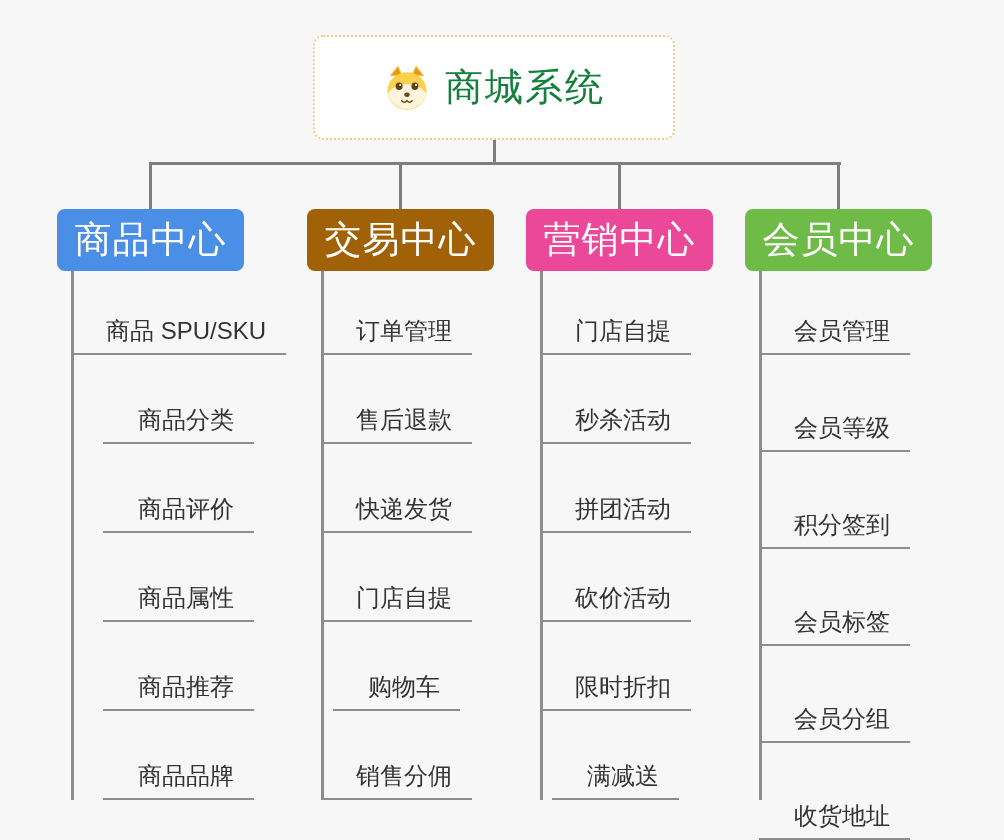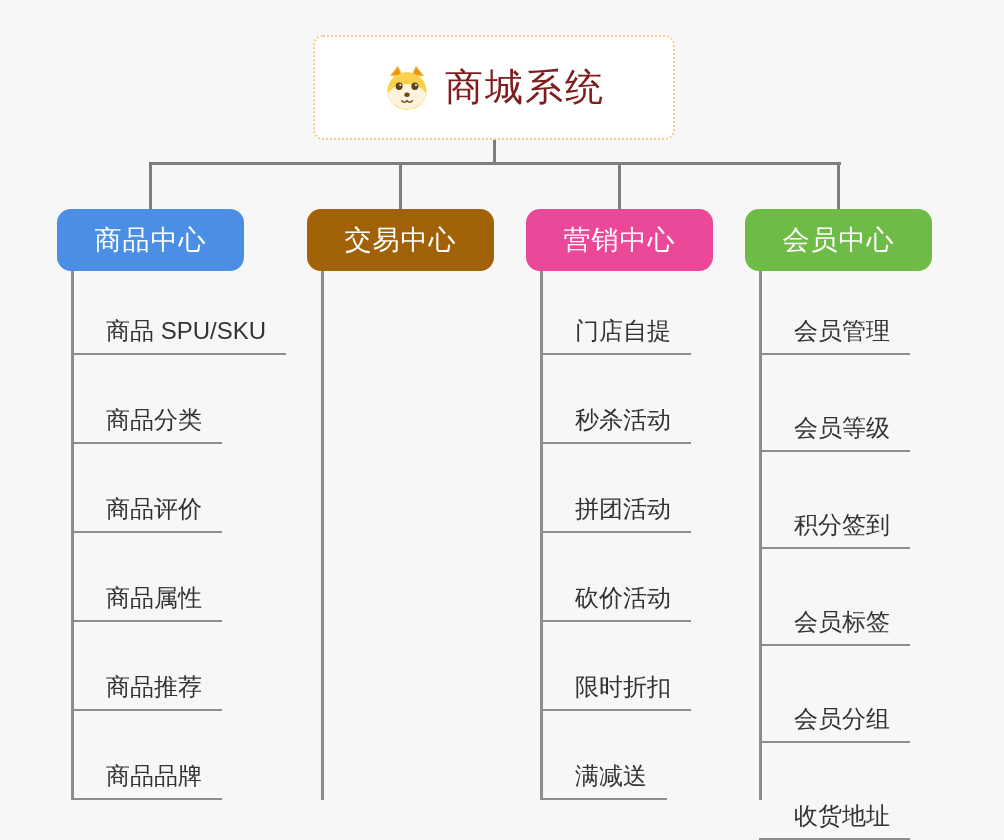--- a/index.html
+++ b/index.html
@@ -30,7 +30,7 @@
   }
   .root-title{
     font-size:38px;
-    color:#7f1d1d;
+    color:#15803d;
     font-weight:500;
     letter-spacing:2px;
     white-space:nowrap;

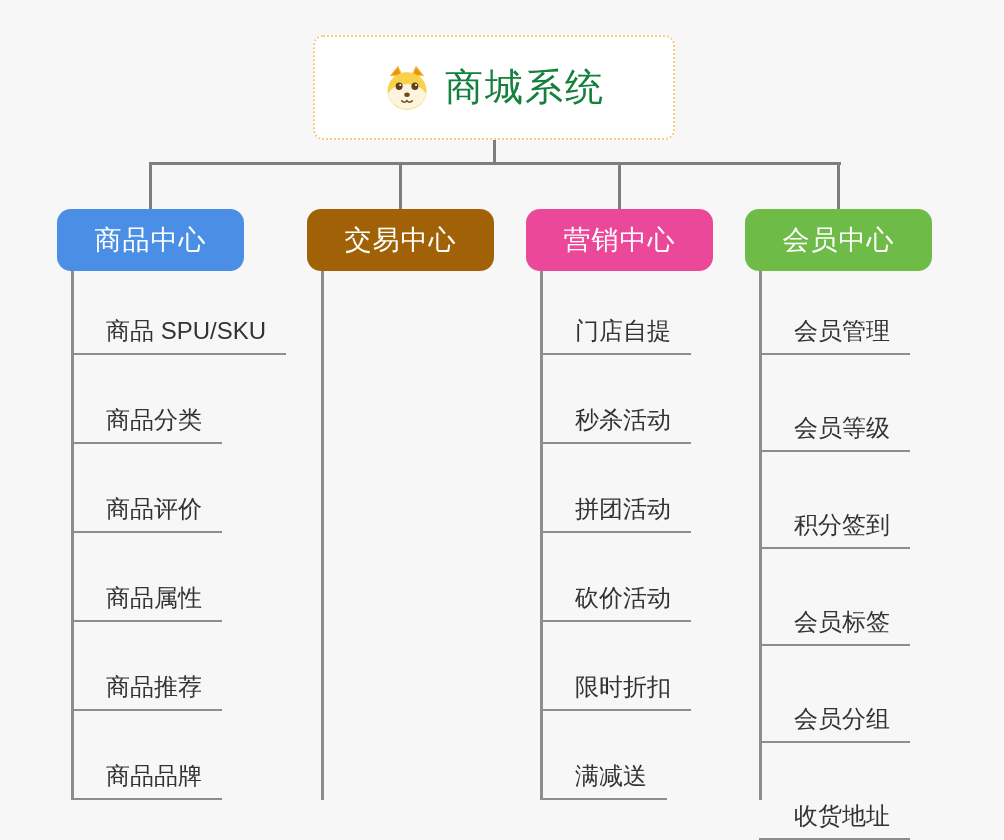--- a/index.html
+++ b/index.html
@@ -50,12 +50,12 @@
     position:absolute;
     top:209px;
     width:187px; height:62px;
-    border-radius:14px;
+    border-radius:8px;
     display:flex;
     align-items:center;
     justify-content:center;
     color:#ffffff;
-    font-size:27px;
+    font-size:37px;
     letter-spacing:1px;
     white-space:nowrap;
   }

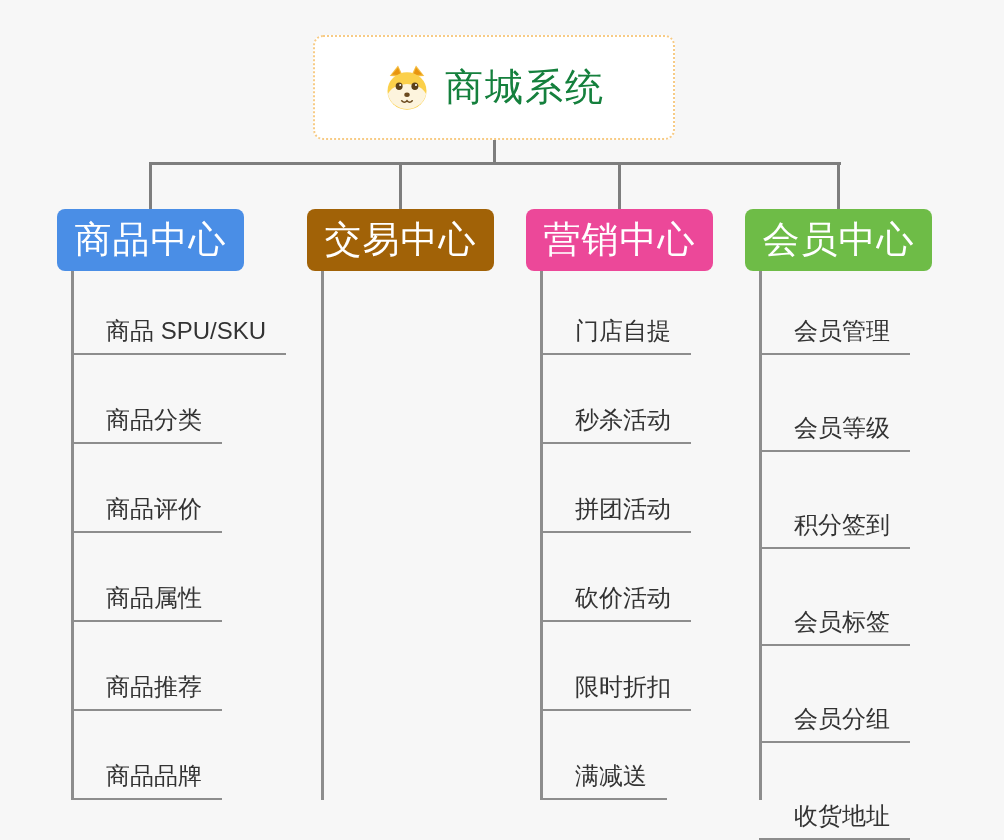--- a/index.html
+++ b/index.html
@@ -75,7 +75,7 @@
     top:313px;
     display:flex;
     flex-direction:column;
-    align-items:flex-start;
+    align-items:center;
   }
   .col.c1{left:71px;}
   .col.c2{left:321px;}

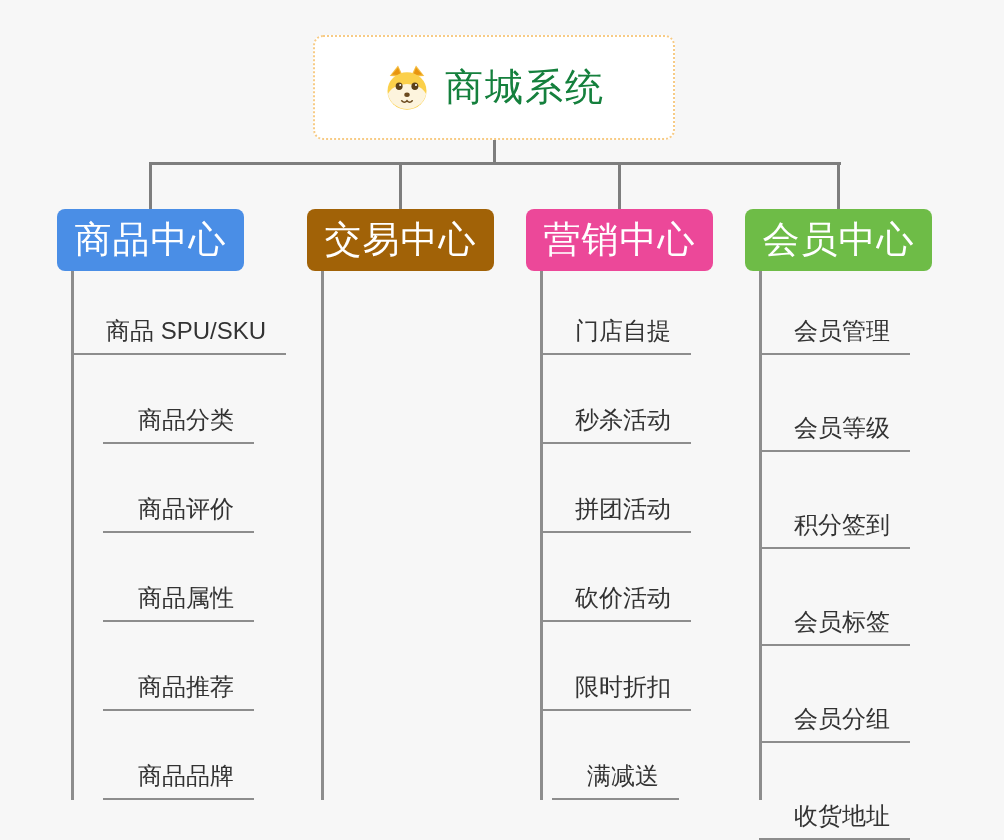--- a/index.html
+++ b/index.html
@@ -152,6 +152,14 @@
     <div class="item">商品品牌</div>
   </div>
 
+  <div class="col c2">
+    <div class="item">订单管理</div>
+    <div class="item">售后退款</div>
+    <div class="item">快递发货</div>
+    <div class="item">门店自提</div>
+    <div class="item">购物车</div>
+    <div class="item">销售分佣</div>
+  </div>
 
   <div class="col c3">
     <div class="item">门店自提</div>

